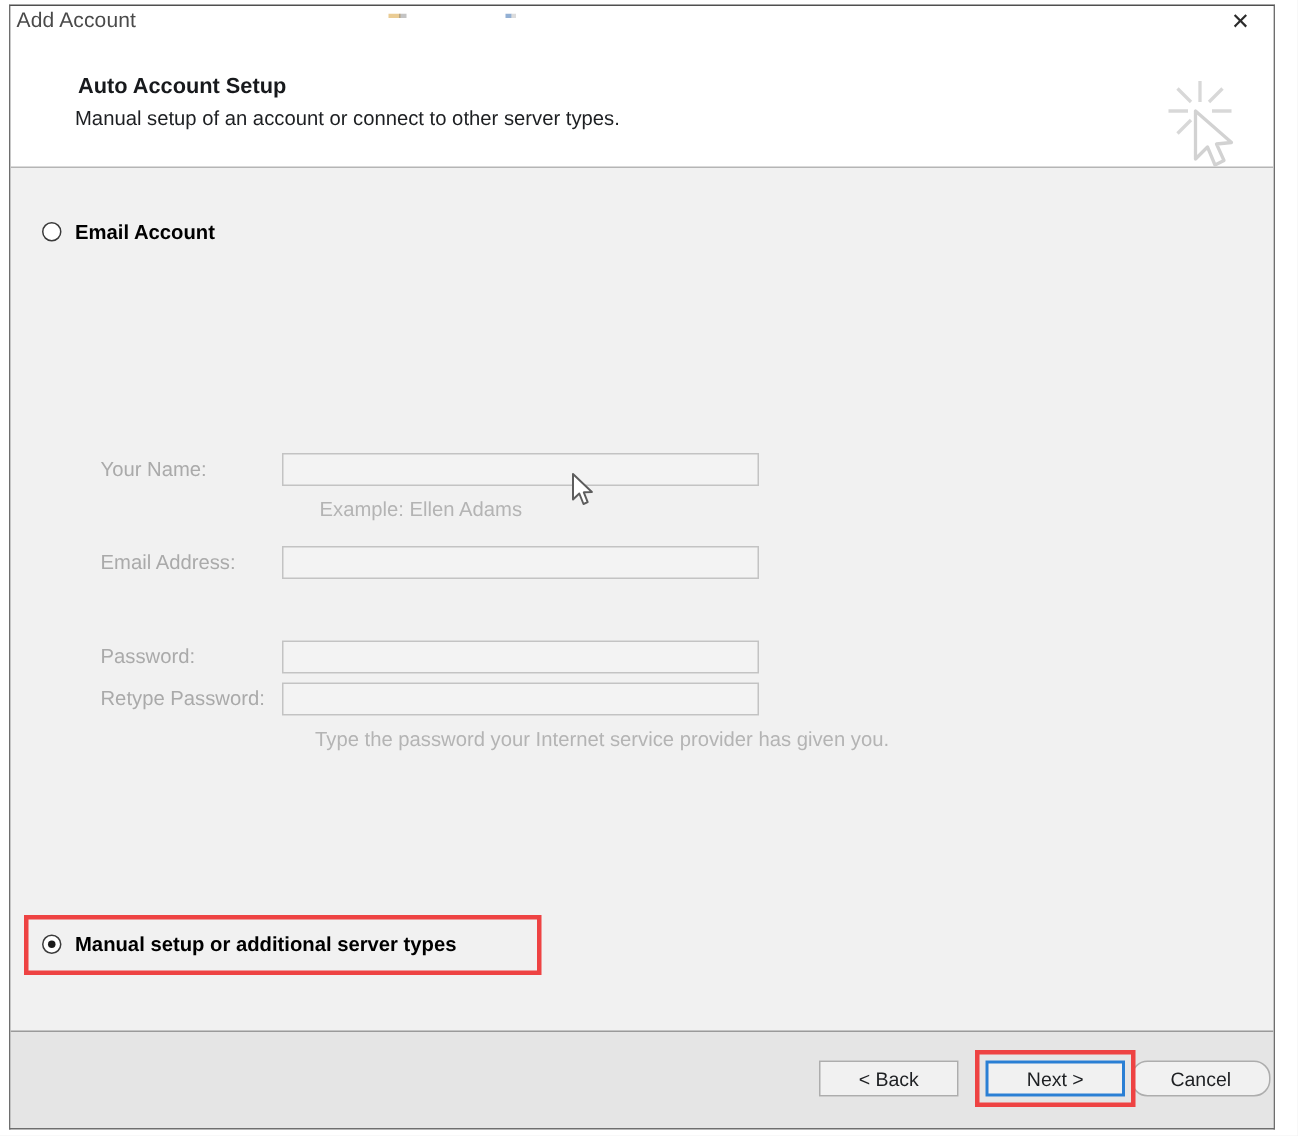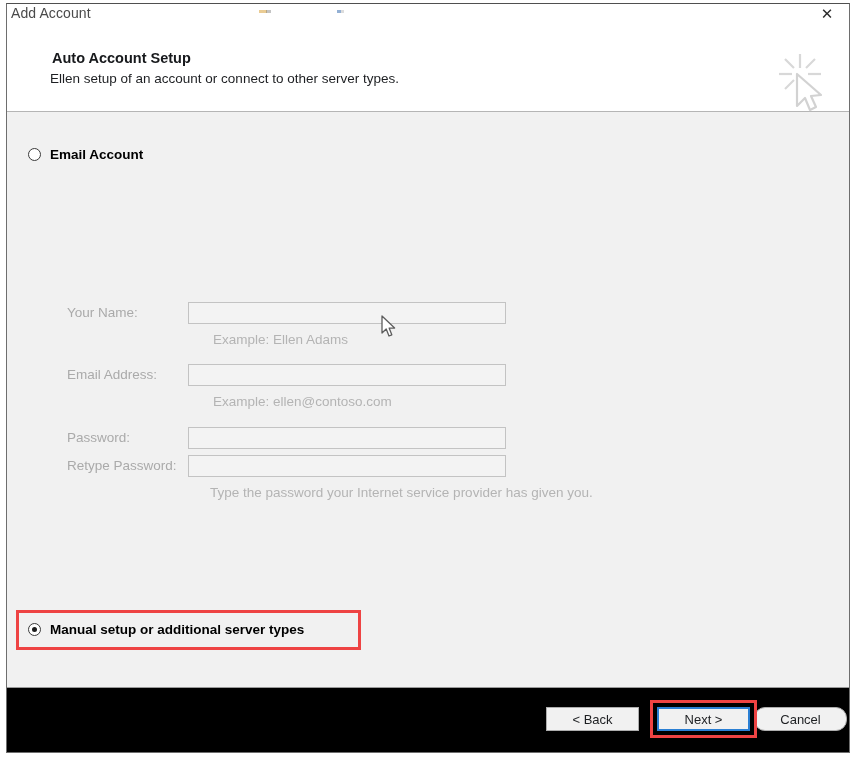--- a/index.html
+++ b/index.html
@@ -273,7 +273,7 @@
 
   <div class="header">
     <div class="header-title">Auto Account Setup</div>
-    <div class="header-sub">Ellen setup of an account or connect to other server types.</div>
+    <div class="header-sub">Manual setup of an account or connect to other server types.</div>
     <div class="header-glyph">
       <svg width="66" height="66" viewBox="0 0 66 66">
         <g stroke="#d8d8d8" stroke-width="2.2" fill="none" stroke-linecap="butt">

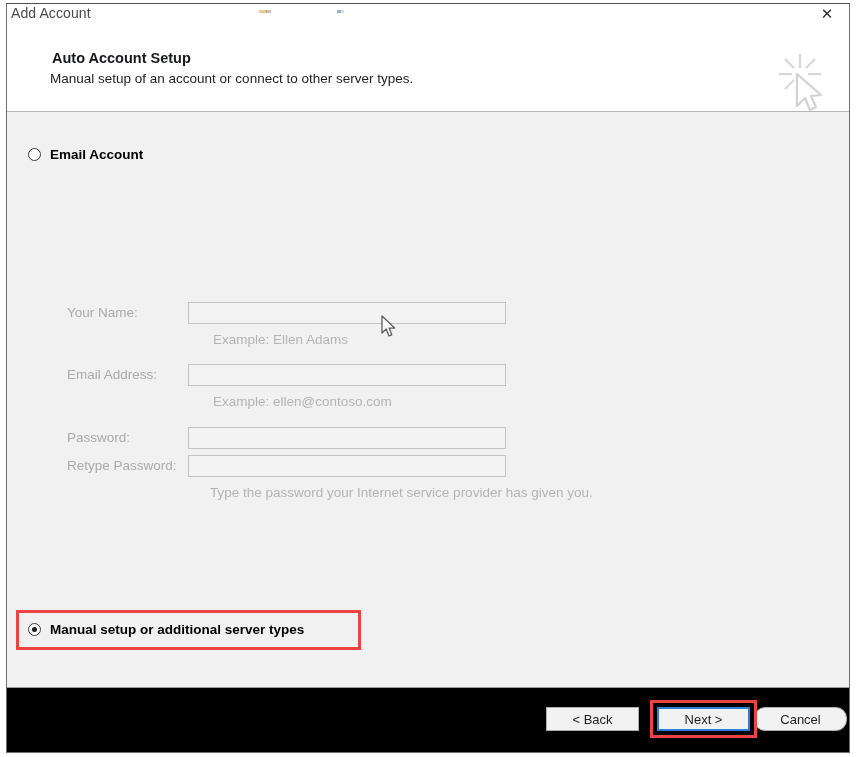--- a/index.html
+++ b/index.html
@@ -305,7 +305,6 @@
 
       <div class="field-label lbl-email">Email Address:</div>
       <div class="field-input in-email" title=""></div>
-      <div class="field-hint hint-email">Example: ellen@contoso.com</div>
 
       <div class="field-label lbl-pass">Password:</div>
       <div class="field-input in-pass" title=""></div>

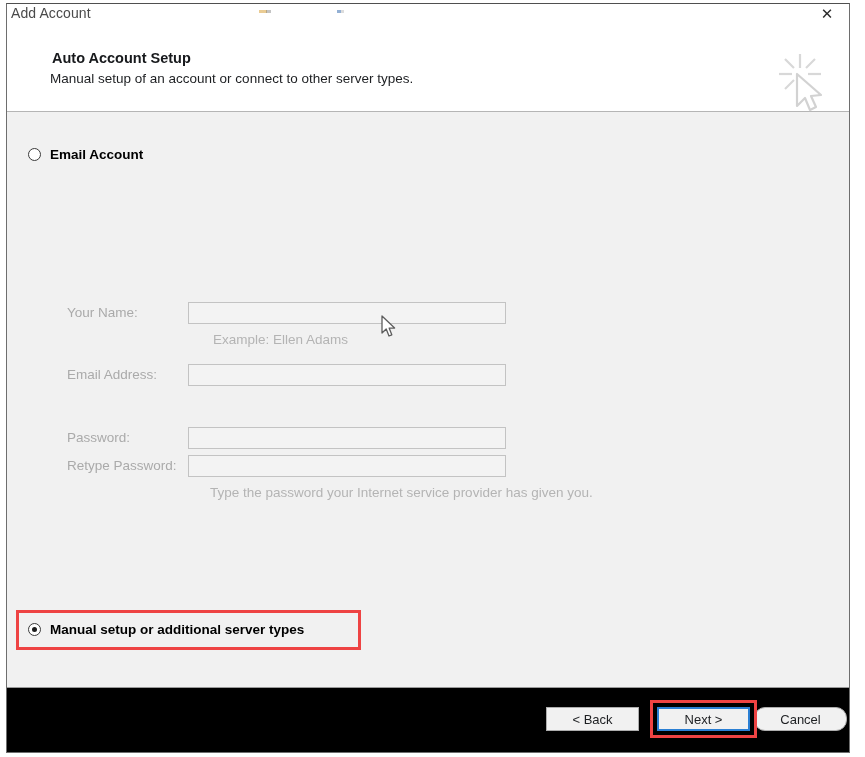--- a/index.html
+++ b/index.html
@@ -208,7 +208,7 @@
     top: 683px;
     width: 100%;
     height: 66px;
-    background: #000000;
+    background: #e5e5e5;
     border-top: 1px solid #9a9a9a;
     box-sizing: border-box;
   }

